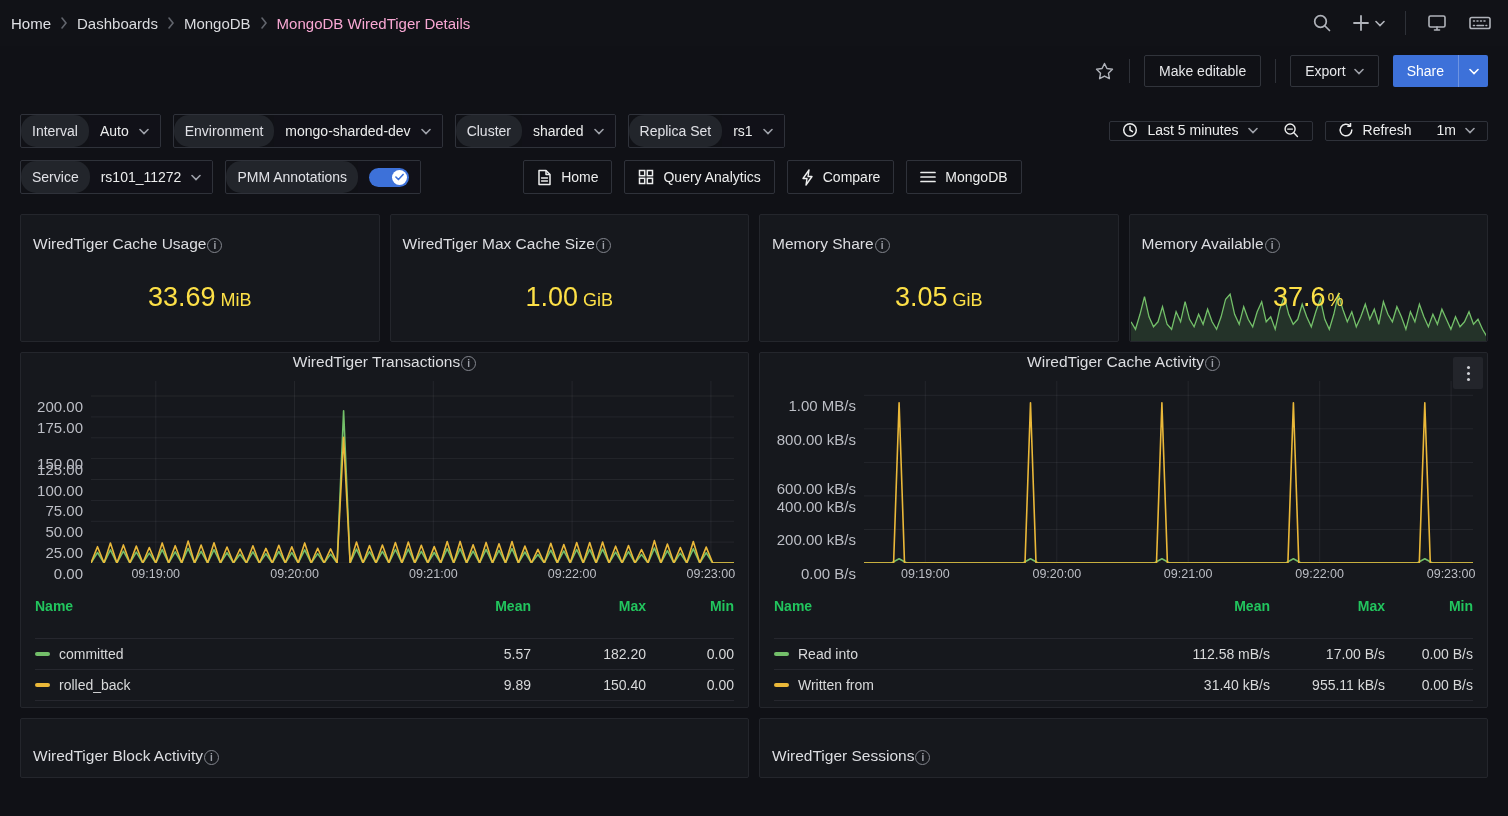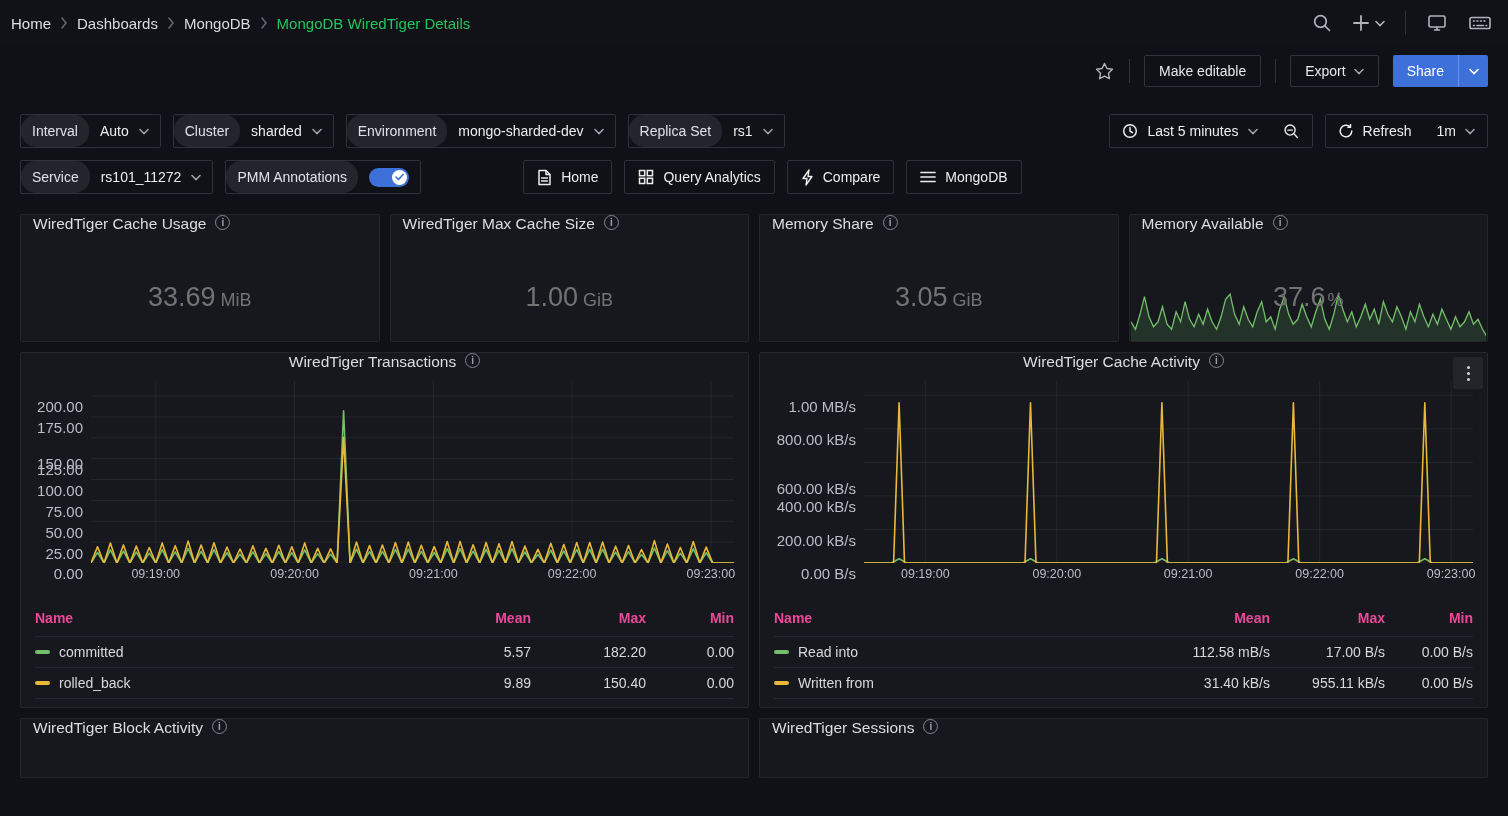--- a/index.html
+++ b/index.html
@@ -13,7 +13,7 @@
   .crumbs { display:flex; align-items:center; gap:9px; font-size:15px; }
   .crumb { color:#e0e1e6; font-weight:500; }
   .crumb.plain { font-weight:400; color:#dadbdf; }
-  .crumb.current { color:#22c55e; font-weight:400; }
+  .crumb.current { color:#f9a8d4; font-weight:400; }
   .crumb-sep { color:#62656d; display:flex; align-items:center; }
   .nav-icons { display:flex; align-items:center; gap:20px; color:#aeb1b8; }
   .nav-group { display:flex; align-items:center; gap:5px; }

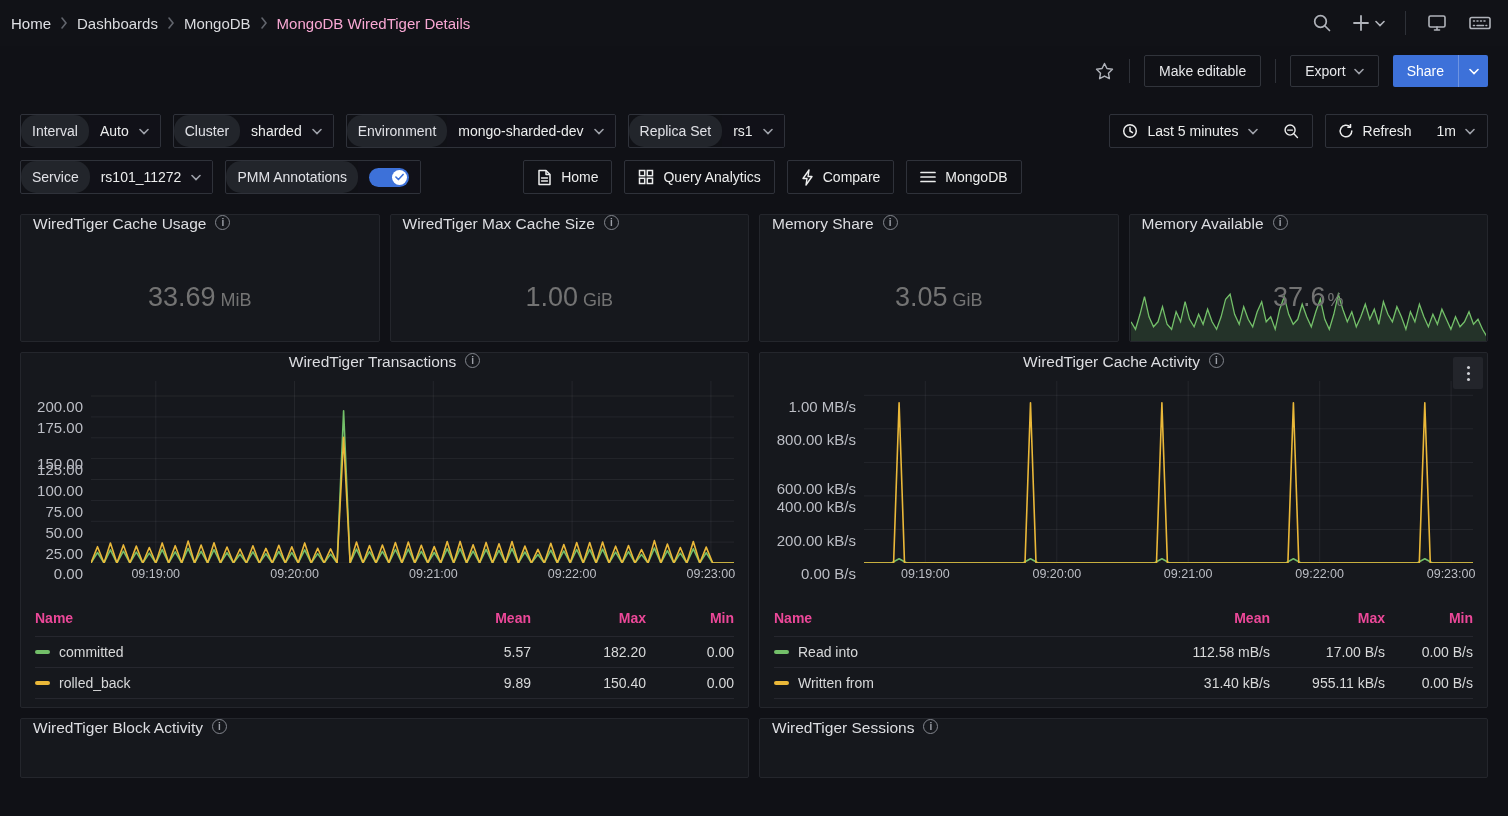--- a/index.html
+++ b/index.html
@@ -187,9 +187,9 @@
         </span>
     </span>
     <span class="varctl" data-interactable="false">
-      <span class="lbl" data-interactable="false">Cluster</span>
+      <span class="lbl" data-interactable="false">Environment</span>
       <span class="val" data-interactable="true">
-          <span>sharded</span>
+          <span>mongo-sharded-dev</span>
           <span class="cev">
             <svg width="10" height="7" viewBox="0 0 10 7">
               <path d="M1 1.5l4 4 4-4" fill="none" stroke="currentColor" stroke-width="1.6" stroke-linecap="round"></path>
@@ -198,9 +198,9 @@
         </span>
     </span>
     <span class="varctl" data-interactable="false">
-      <span class="lbl" data-interactable="false">Environment</span>
+      <span class="lbl" data-interactable="false">Cluster</span>
       <span class="val" data-interactable="true">
-          <span>mongo-sharded-dev</span>
+          <span>sharded</span>
           <span class="cev">
             <svg width="10" height="7" viewBox="0 0 10 7">
               <path d="M1 1.5l4 4 4-4" fill="none" stroke="currentColor" stroke-width="1.6" stroke-linecap="round"></path>

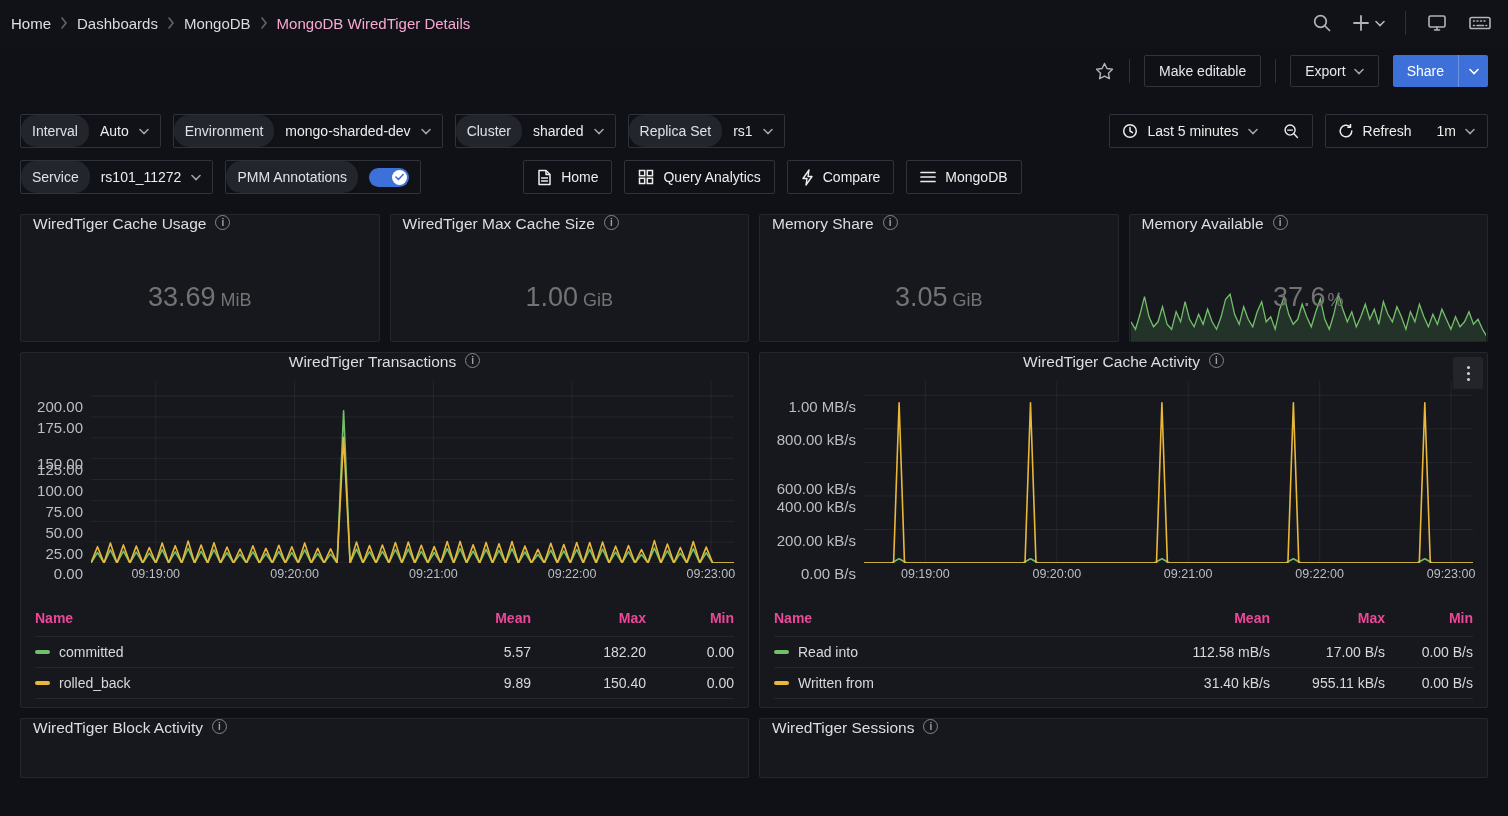--- a/index.html
+++ b/index.html
@@ -42,7 +42,7 @@
                   display:flex; align-items:center; justify-content:center; color:#3d71d9; }
   .linkbtn { height:34px; display:flex; align-items:center; gap:9px; padding:0 13px; border:1px solid #2f323a;
              border-radius:2px; font-size:14px; font-weight:500; color:#eceded; background:transparent; }
-  .tp-group { display:flex; align-items:center; height:34px; border:1px solid #2f323a; border-radius:2px; overflow:hidden; }
+  .tp-group { display:flex; align-items:flex-start; height:20px; border:1px solid #2f323a; border-radius:2px; overflow:hidden; }
   .tp-seg { display:flex; align-items:center; gap:9px; padding:0 12px; font-size:14px; font-weight:500; color:#eceded; }
   .tp-div { width:1px; background:#2f323a; }
 

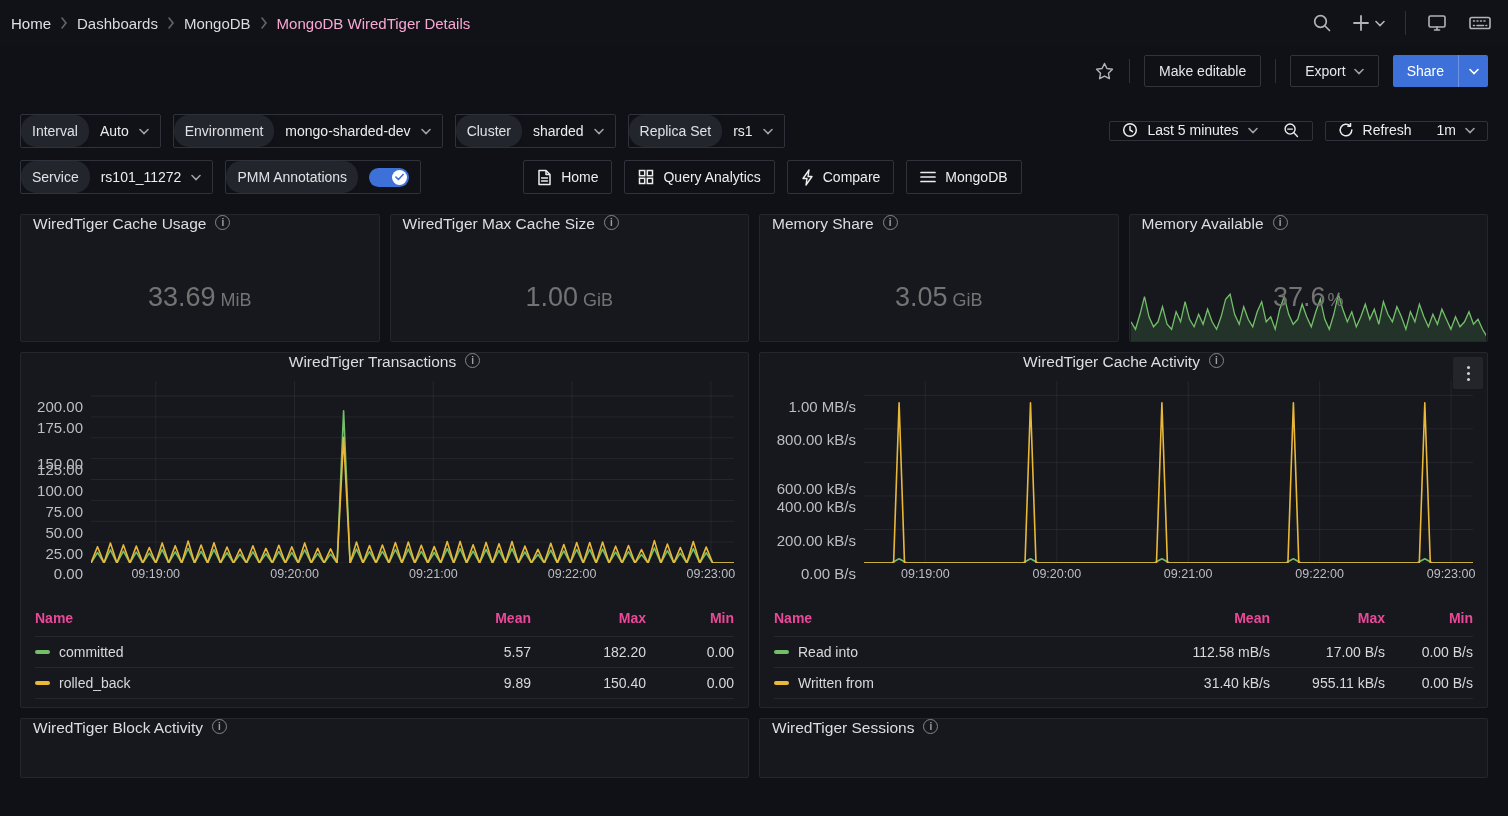--- a/index.html
+++ b/index.html
@@ -50,7 +50,7 @@
   .grid-stats { margin:20px 20px 0; display:grid; grid-template-columns:repeat(4,1fr); gap:10px; }
   .grid-charts { margin:10px 20px 0; display:grid; grid-template-columns:1fr 1fr; gap:10px; }
   .panel { background:#16181d; border:1px solid #24262c; border-radius:2px; position:relative; }
-  .p-title-row { display:flex; align-items:flex-start; justify-content:center; gap:9px; height:38px; padding:0 12px; }
+  .p-title-row { display:flex; align-items:flex-end; justify-content:center; gap:1px; height:38px; padding:0 12px; }
   .p-title { font-size:15.5px; font-weight:500; color:#dcdde1; white-space:nowrap; }
   .info { width:15px; height:15px; border:1px solid #83868e; border-radius:50%; color:#9da0a8;
           font-size:10px; line-height:13px; text-align:center; font-weight:600; flex:0 0 auto; }

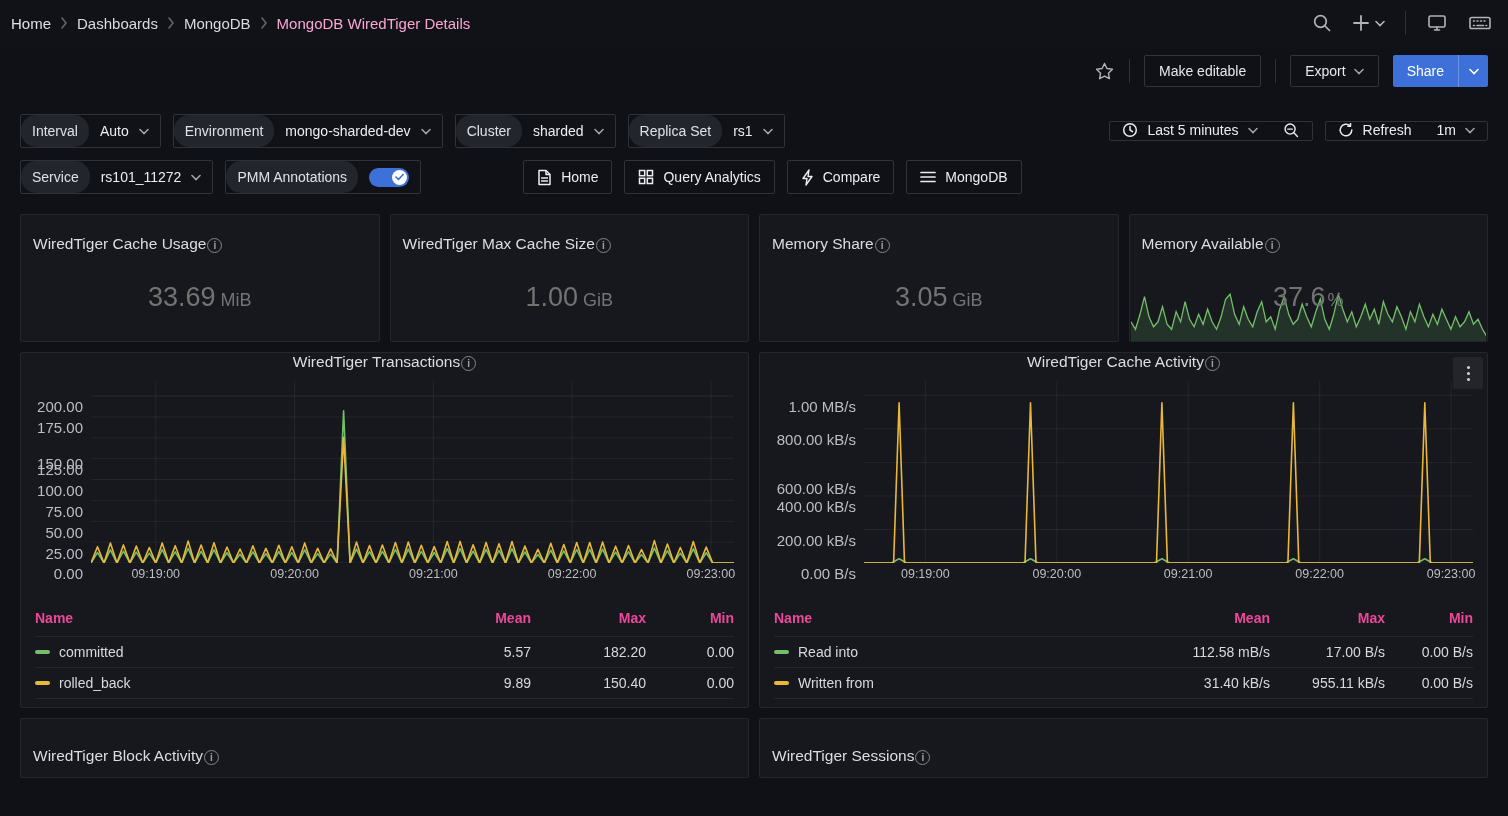--- a/index.html
+++ b/index.html
@@ -58,7 +58,7 @@
   .stat-panel { height:128px; display:flex; flex-direction:column; overflow:hidden; }
   .stat-panel .p-title-row { justify-content:flex-start; }
   .stat-body { flex:1; display:flex; align-items:center; justify-content:center; position:relative; }
-  .stat-val { font-size:27px; font-weight:500; color:#737373; z-index:2; }
+  .stat-val { font-size:27px; font-weight:500; color:#fde047; z-index:2; }
   .stat-unit { font-size:18px; margin-left:5px; }
   .sparkwrap { position:absolute; left:1px; right:1px; bottom:0; height:52px; z-index:1; }
 

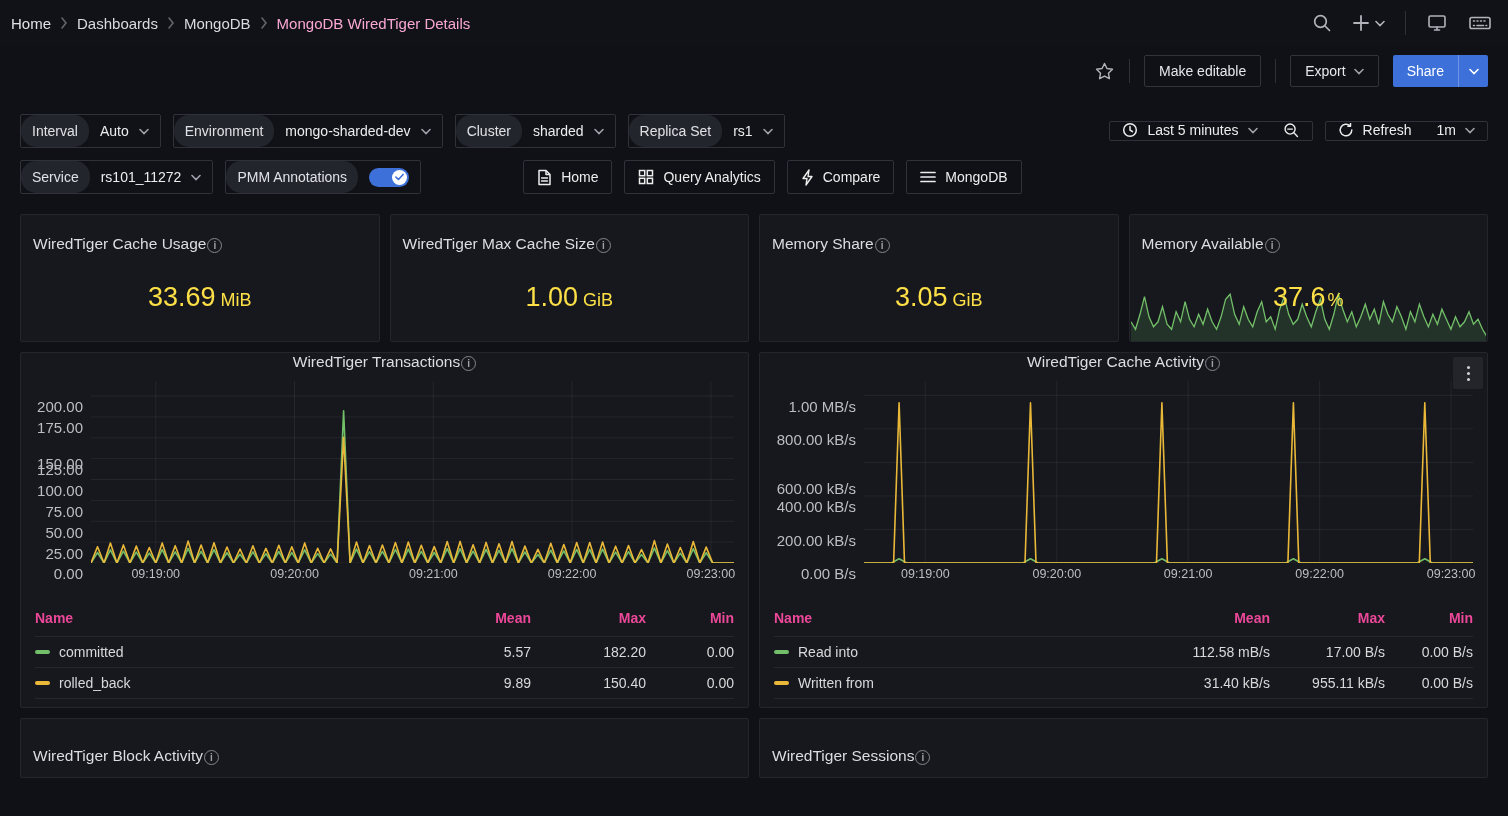--- a/index.html
+++ b/index.html
@@ -75,7 +75,7 @@
   .xlab { position:absolute; top:4px; transform:translateX(-50%); font-size:12.5px; color:#bcbec5; white-space:nowrap; }
   .legend { padding:0 14px 8px 14px; font-size:14px; }
   .leg-grid { display:grid; grid-template-columns:minmax(0,1fr) 120px 115px 88px; align-items:center; }
-  .leg-head { color:#ec4899; font-weight:600; padding:5px 0 10px; border-bottom:1px solid rgba(204,204,220,.09);margin-top:30px; }
+  .leg-head { color:#22c55e; font-weight:600; padding:5px 0 24px; border-bottom:1px solid rgba(204,204,220,.09);margin-top:30px; }
   .leg-head.r, .leg-cell.r { text-align:right; }
   .leg-cell { padding:7px 0; border-bottom:1px solid rgba(204,204,220,.09); color:#d8d9da; }
   .leg-name { display:flex; align-items:center; gap:9px; }

